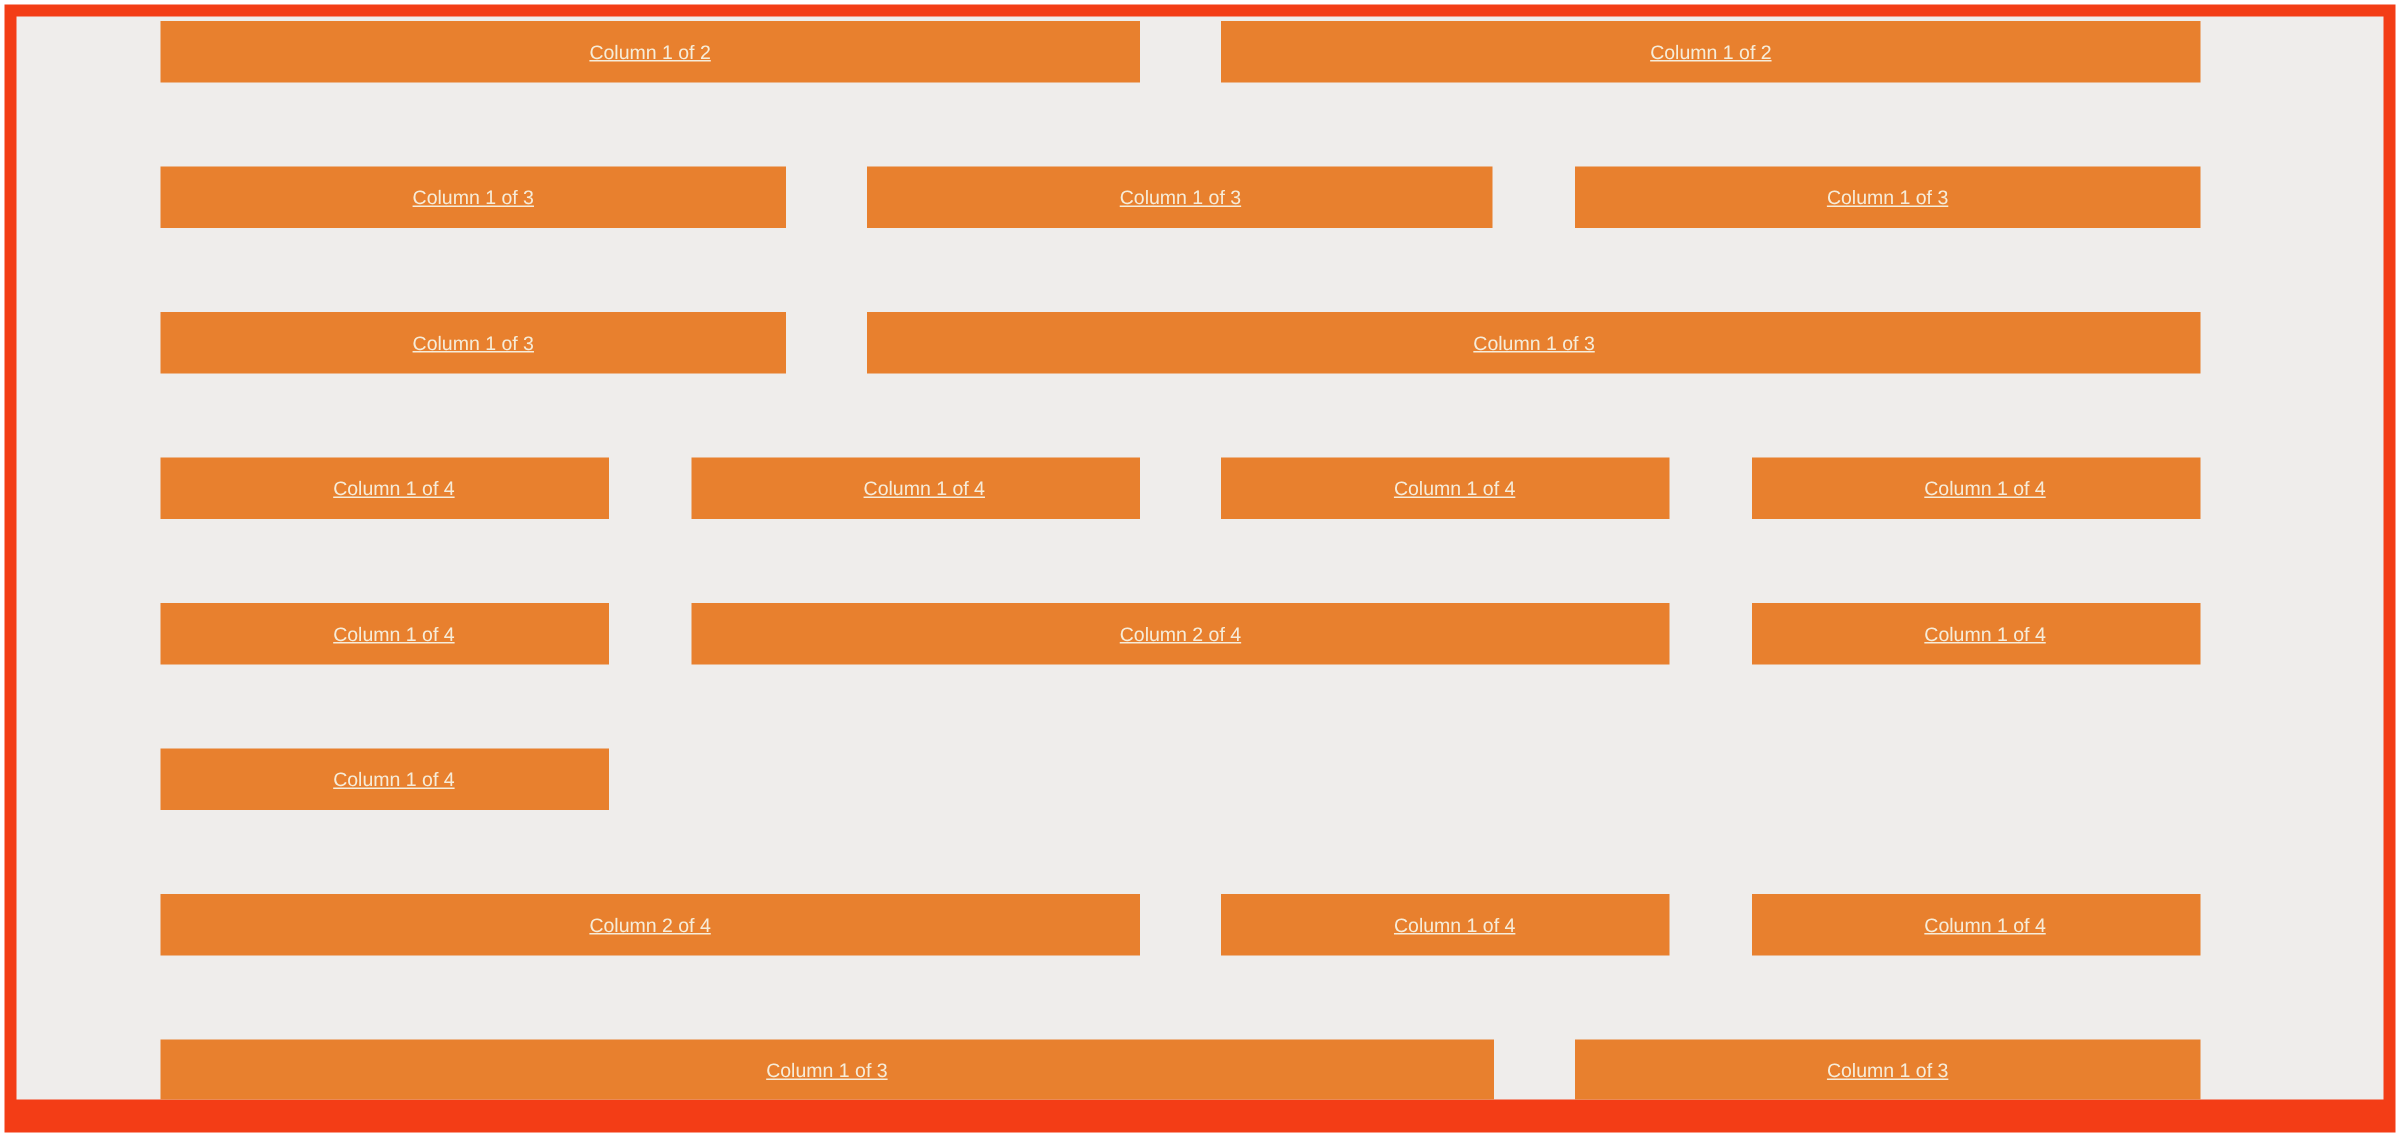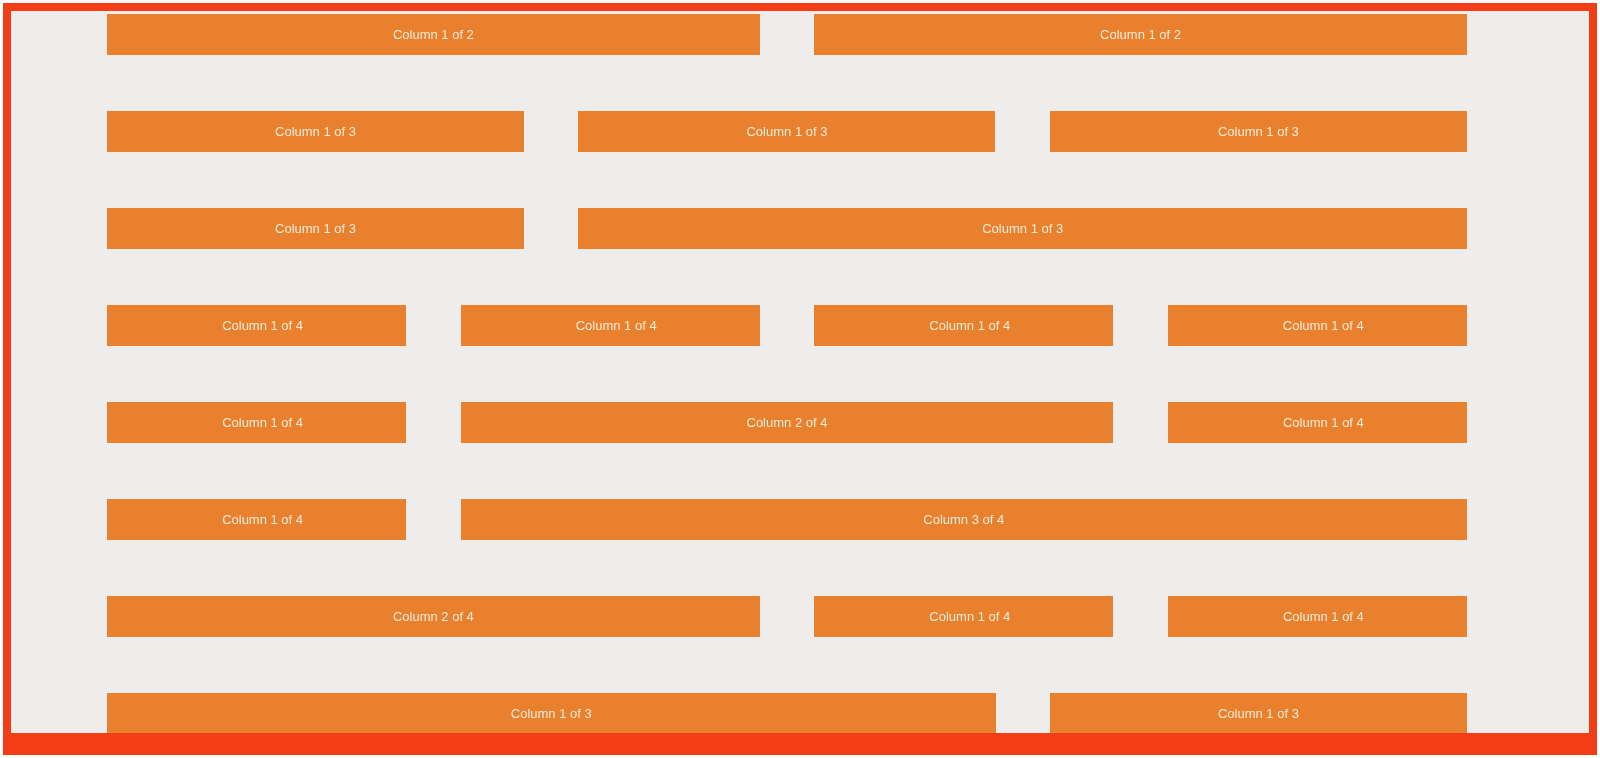--- a/index.html
+++ b/index.html
@@ -40,6 +40,7 @@
     font-size: 13px;
     overflow: hidden;
     white-space: nowrap;
+    text-decoration: underline;
   }
   .col + .col { margin-left: 4%; }
   .w-1of2 { width: 48%; }

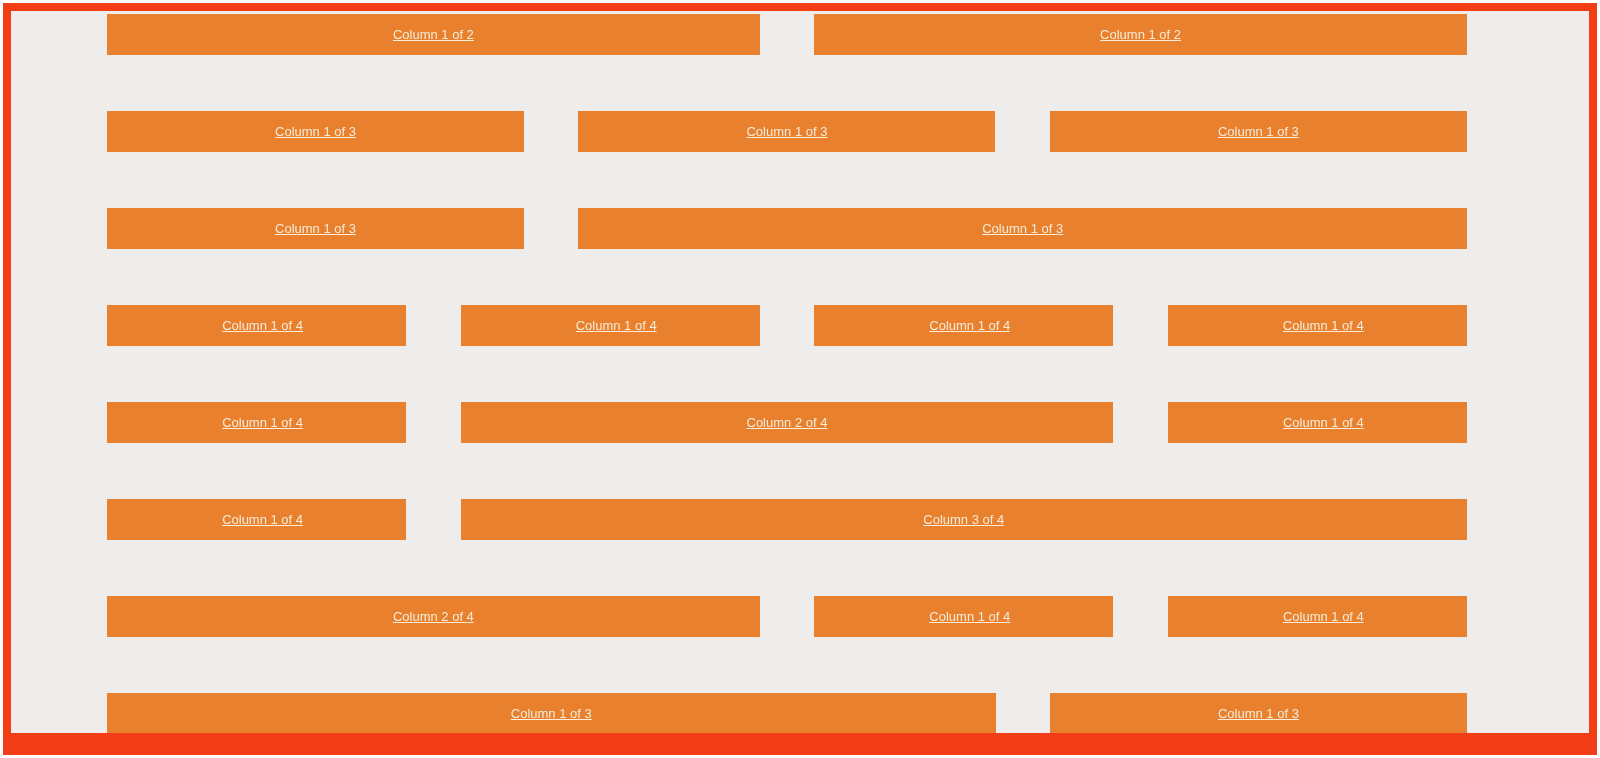--- a/index.html
+++ b/index.html
@@ -88,7 +88,6 @@
 
       <div class="row">
         <div class="col w-1of4">Column 1 of 4</div>
-        <div class="col w-3of4">Column 3 of 4</div>
       </div>
 
       <div class="row">

